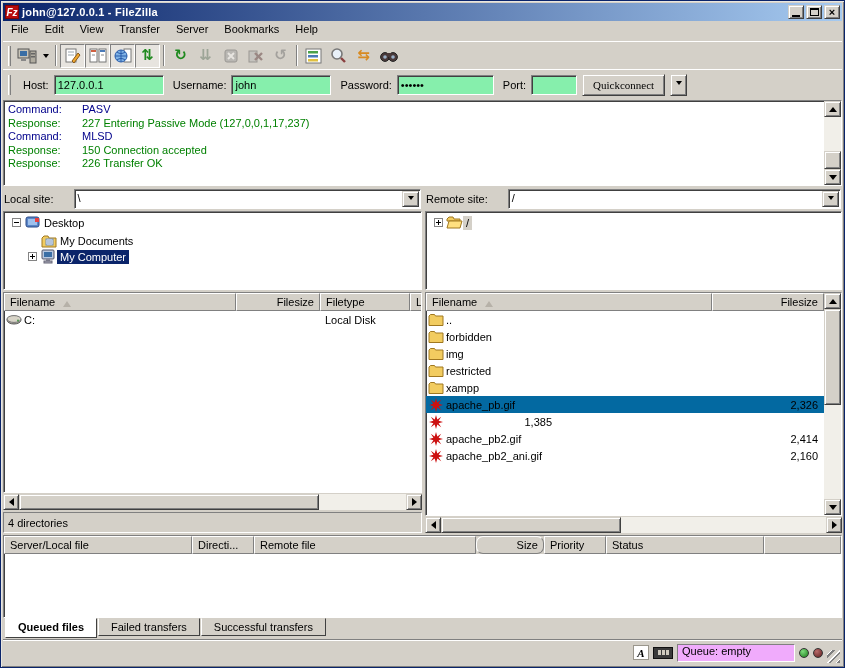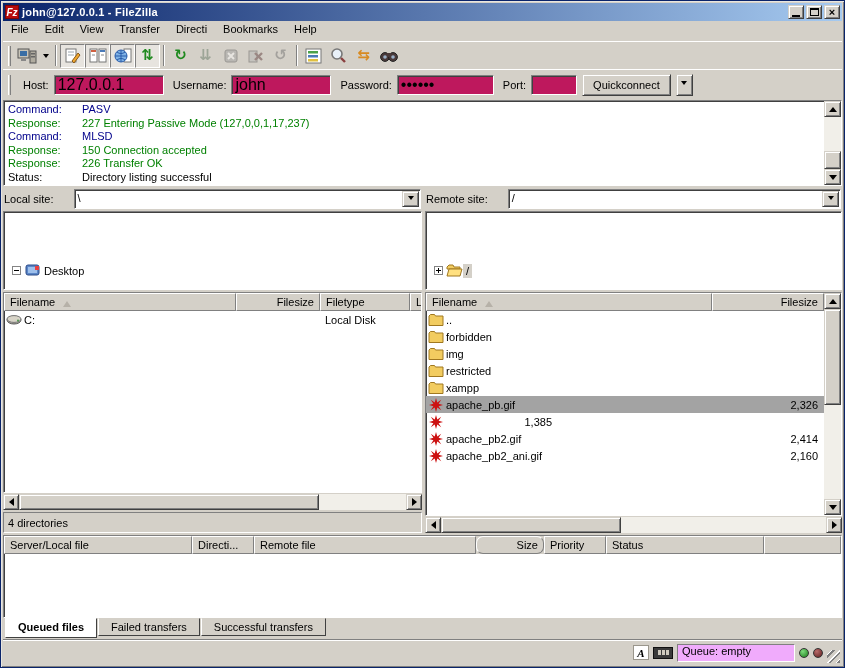--- a/index.html
+++ b/index.html
@@ -183,7 +183,7 @@
     <span class="menuitem">Edit</span>
     <span class="menuitem">View</span>
     <span class="menuitem">Transfer</span>
-    <span class="menuitem">Directi</span>
+    <span class="menuitem">Server</span>
     <span class="menuitem">Bookmarks</span>
     <span class="menuitem">Help</span>
   </div>

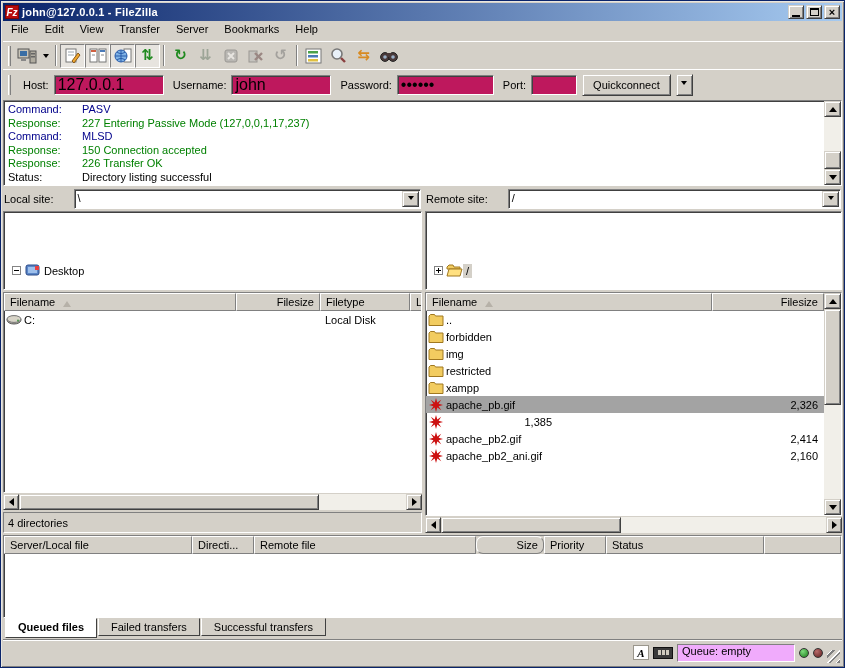--- a/index.html
+++ b/index.html
@@ -48,8 +48,8 @@
            border-top:1px solid #fff; }
   .qclabel { margin-left:4px; }
   .qcinput { height:20px; border:1px solid; border-color:#808080 #fff #fff #808080;
-             box-shadow: inset 1px 1px 0 #404040; background:#be185d; font-family:"Liberation Sans",sans-serif;
-             font-size:16px; padding:1px 3px; outline:none; }
+             box-shadow: inset 1px 1px 0 #404040; background:#86efac; font-family:"Liberation Sans",sans-serif;
+             font-size:11px; padding:1px 3px; outline:none; }
   .qcbtn { height:22px; padding:0 10px; font-size:11px; display:flex; align-items:center; cursor:default; }
   .qcdrop { width:17px; height:22px; display:flex; align-items:center; justify-content:center; }
 

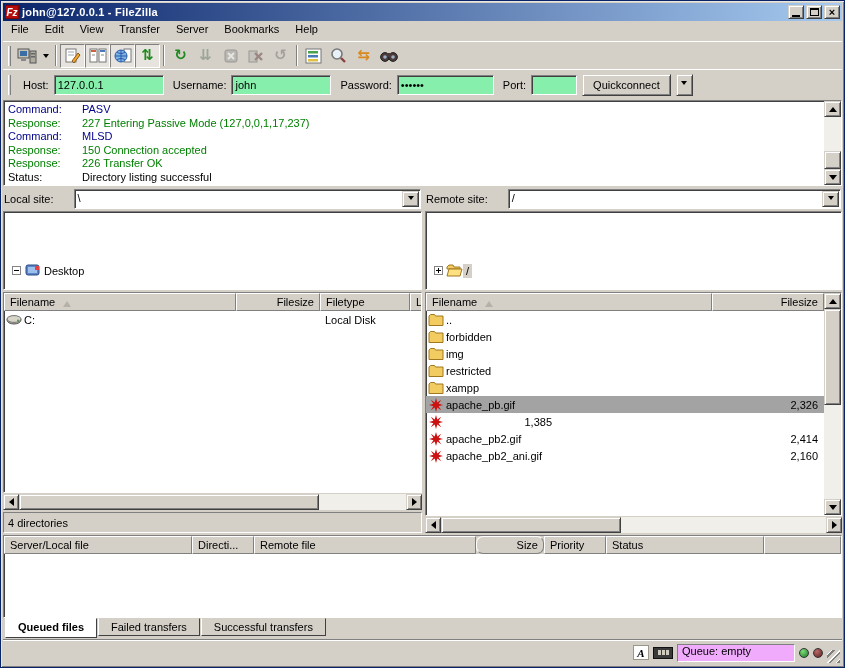--- a/index.html
+++ b/index.html
@@ -50,7 +50,7 @@
   .qcinput { height:20px; border:1px solid; border-color:#808080 #fff #fff #808080;
              box-shadow: inset 1px 1px 0 #404040; background:#86efac; font-family:"Liberation Sans",sans-serif;
              font-size:11px; padding:1px 3px; outline:none; }
-  .qcbtn { height:22px; padding:0 10px; font-size:11px; display:flex; align-items:center; cursor:default; }
+  .qcbtn { height:22px; padding:0 10px; font-size:11px; display:flex; align-items:center; cursor:default;font-family:Liberation Serif, serif; }
   .qcdrop { width:17px; height:22px; display:flex; align-items:center; justify-content:center; }
 
   

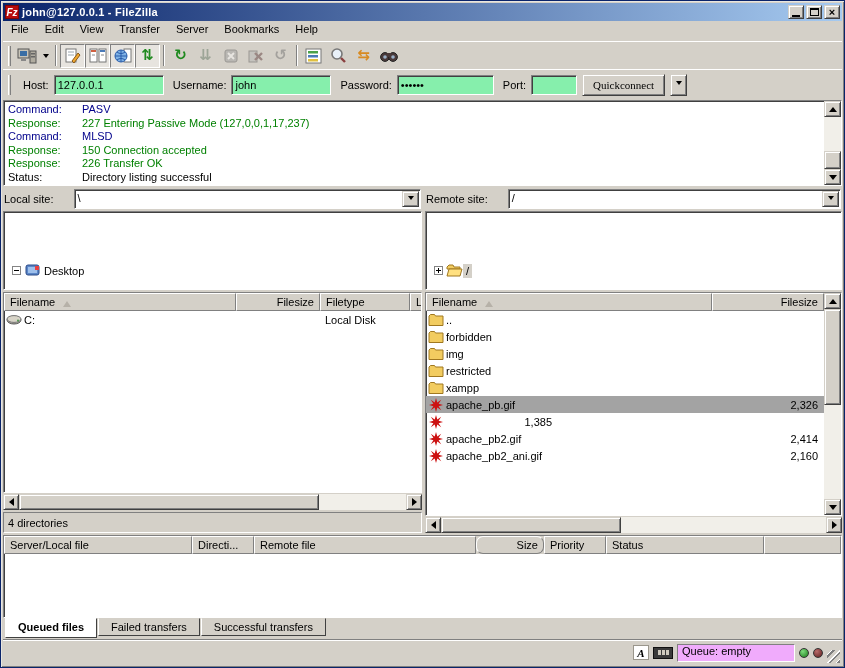--- a/index.html
+++ b/index.html
@@ -339,10 +339,6 @@
           <span class="logprefix">Response:</span>
           <span>226 Transfer OK</span>
         </div>
-      <div class="logline log-stat">
-          <span class="logprefix">Status:</span>
-          <span>Directory listing successful</span>
-        </div>
     </div>
     <div class="vscroll">
       <div class="sbtn raised2">

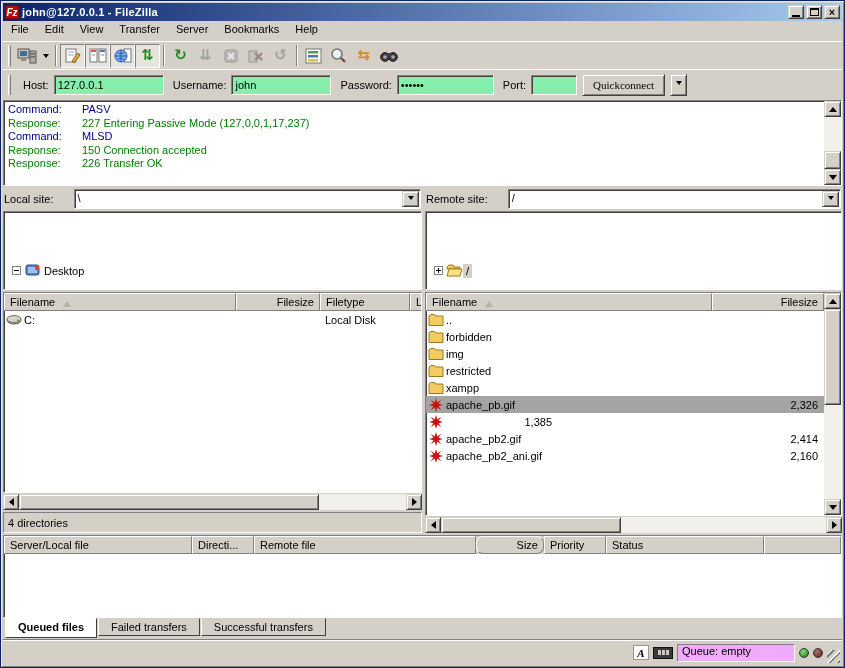--- a/index.html
+++ b/index.html
@@ -89,7 +89,7 @@
   .treebox { flex:0 0 79px; margin-top:1px; background:#fff; overflow:hidden;
              border:1px solid; border-color:#808080 #fff #fff #808080; box-shadow: inset 1px 1px 0 #404040;
              padding:2px 0 0 4px; }
-  .trow { display:flex; align-items:center; height:17px; white-space:nowrap;margin-top:48px; }
+  .trow { display:flex; align-items:center; height:17px; white-space:nowrap; }
   .tindent { width:16px; flex:0 0 16px; display:flex; align-items:center; justify-content:center; }
   .pm { width:9px; height:9px; border:1px solid #848484; background:#fff; position:relative; flex:0 0 9px; }
   .pm::before { content:""; position:absolute; left:1px; right:1px; top:3px; height:1px; background:#000; }

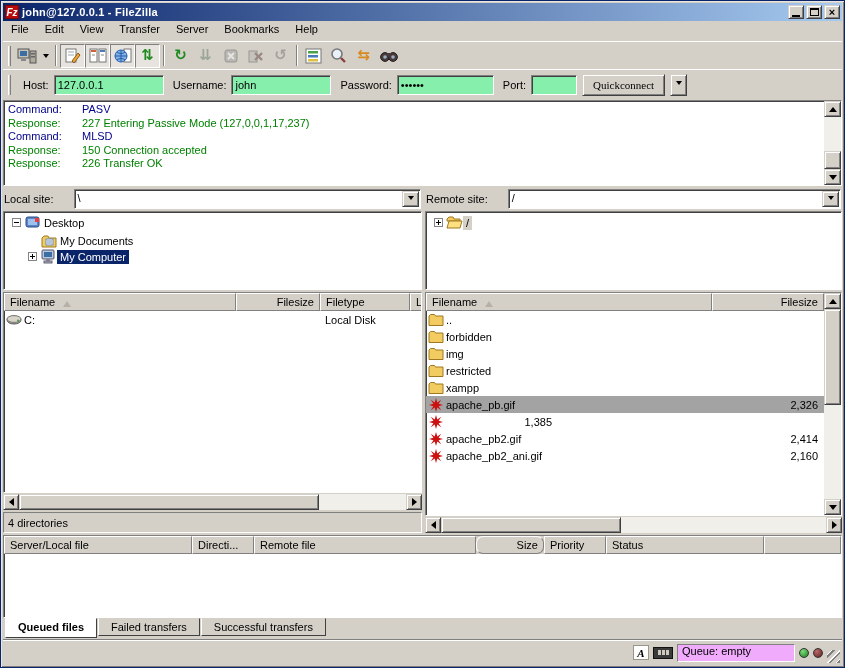--- a/index.html
+++ b/index.html
@@ -108,7 +108,7 @@
   .sortup { width:0; height:0; border:4px solid transparent; border-bottom:6px solid #b6b1a8; margin-left:8px; }
   .lbody { flex:1; overflow:hidden; }
   .frow { display:flex; align-items:center; height:17px; white-space:nowrap; }
-  .frow.selgray { background:#a3a3a3; }
+  .frow.selgray { background:#0369a1; }
   .ficon { width:20px; flex:0 0 20px; display:flex; align-items:center; justify-content:center; }
   .fname { flex:1; overflow:hidden; }
   .fsize { text-align:right; padding-right:6px; }

